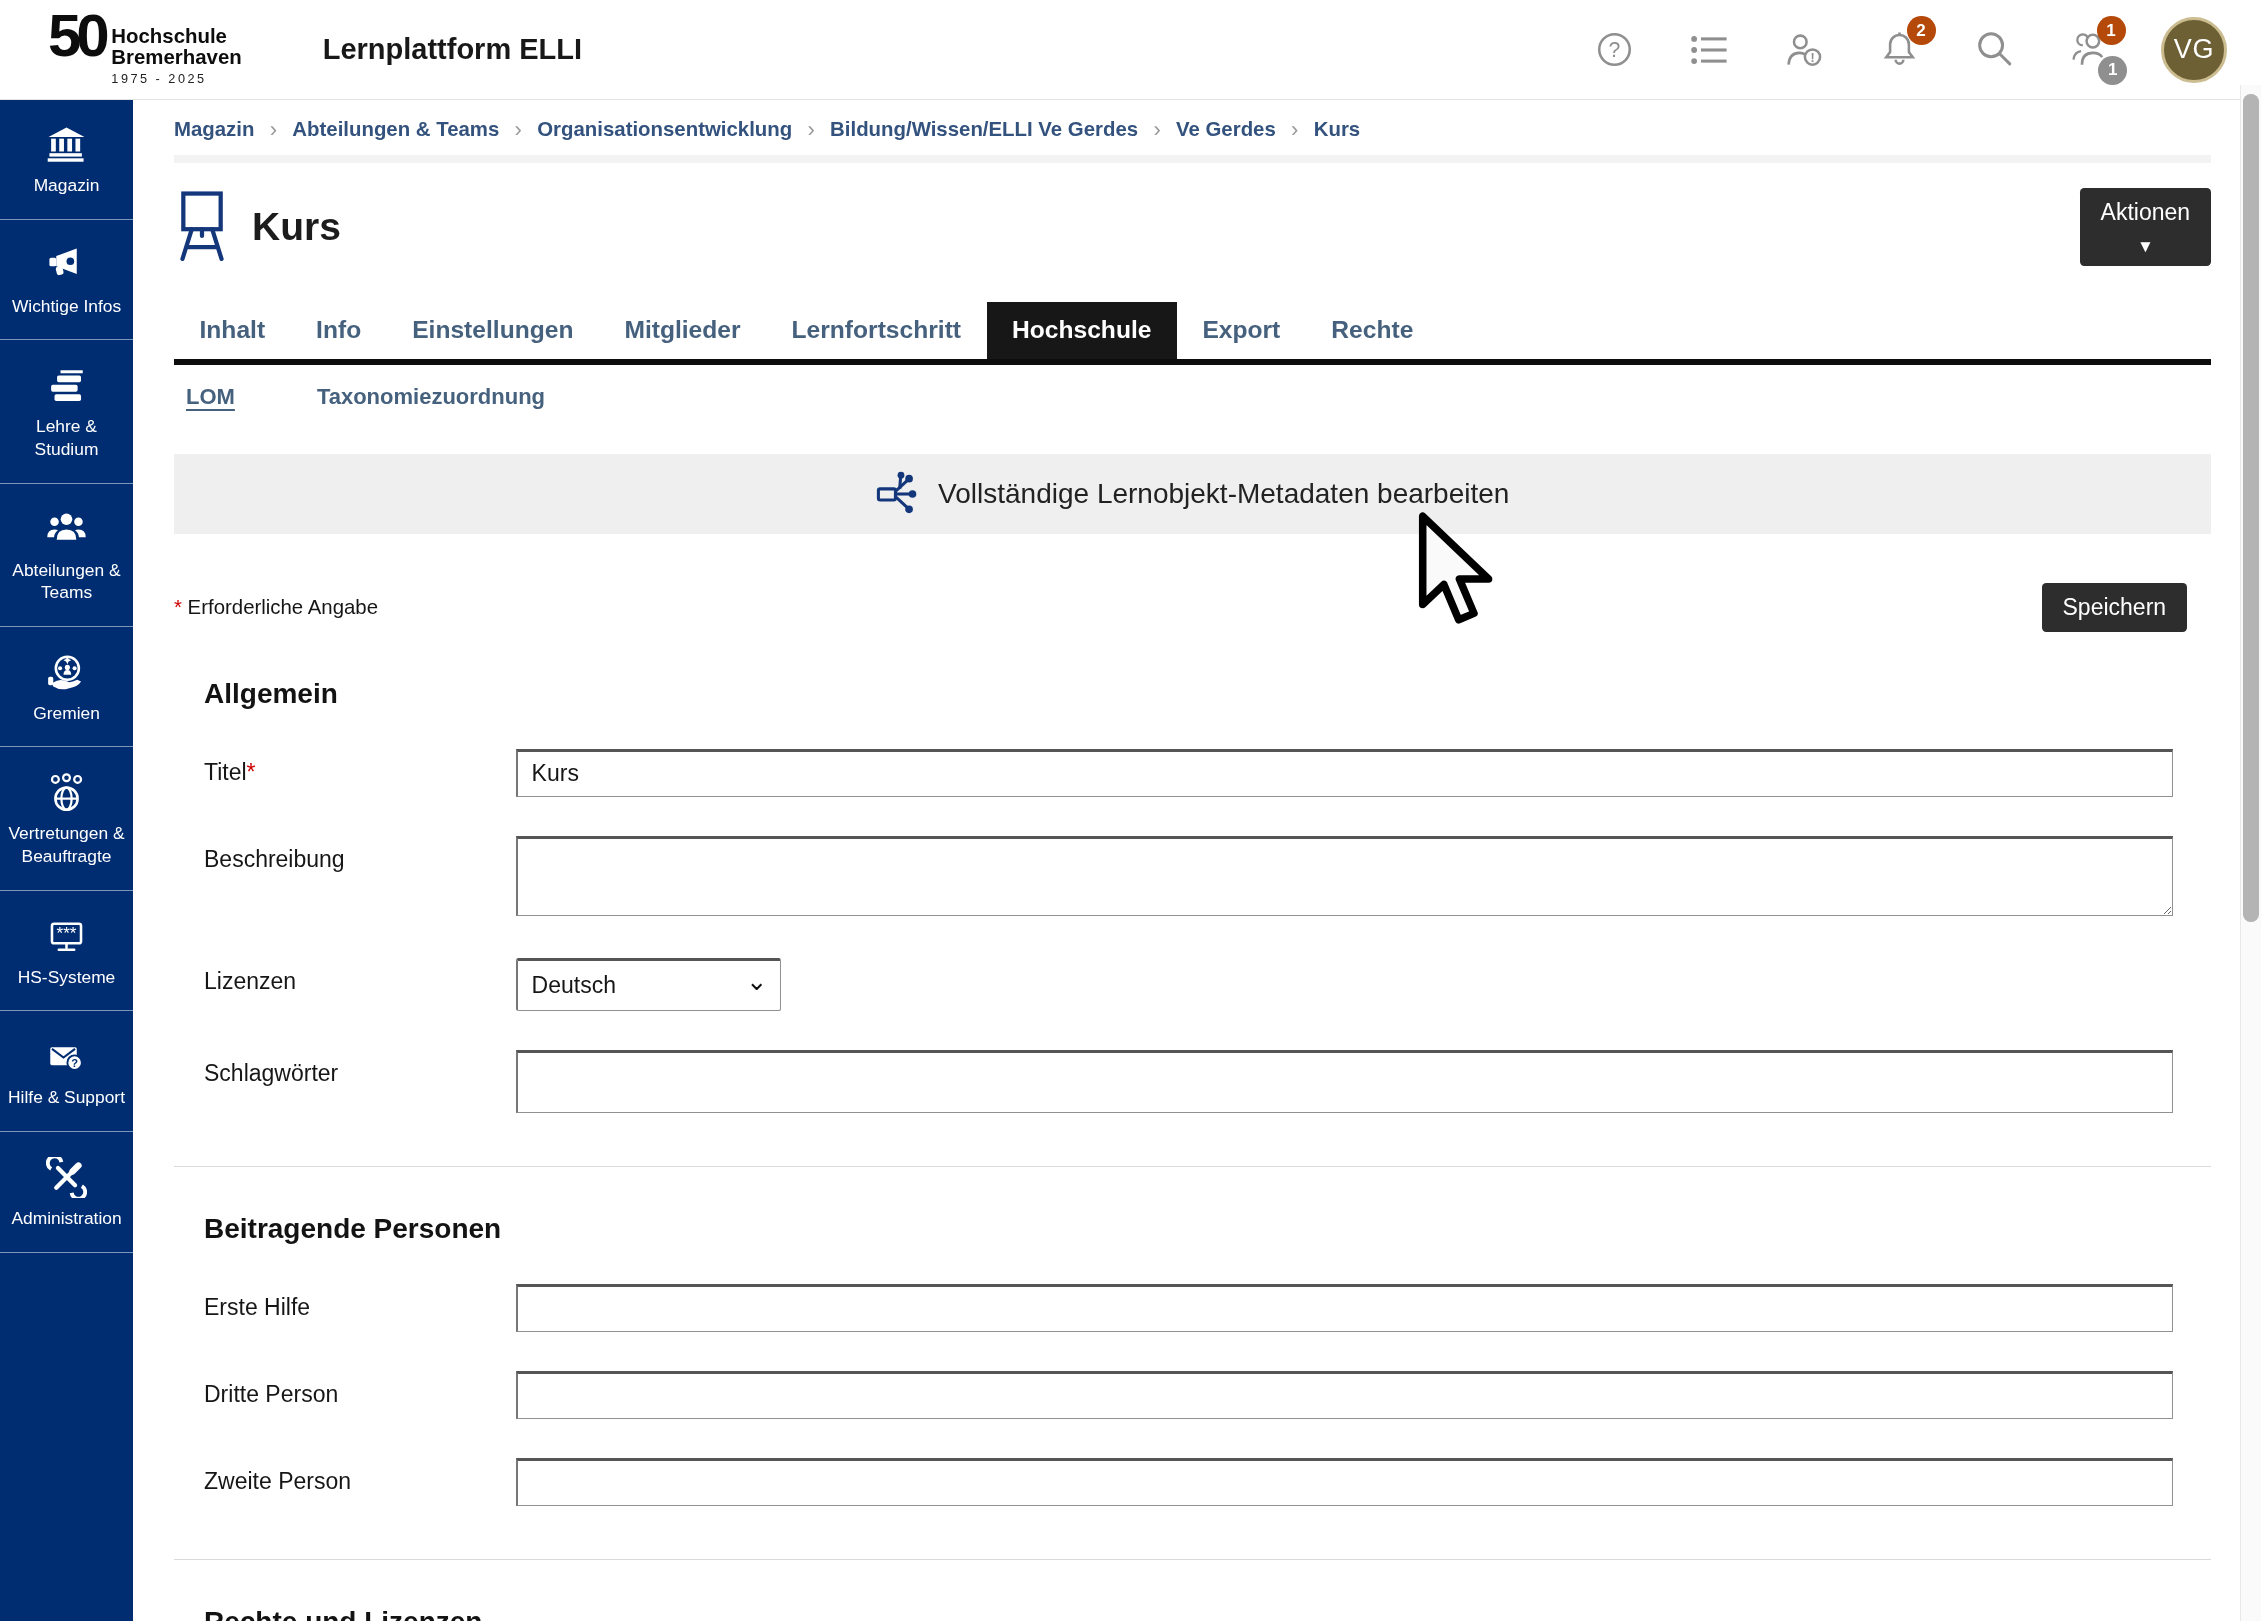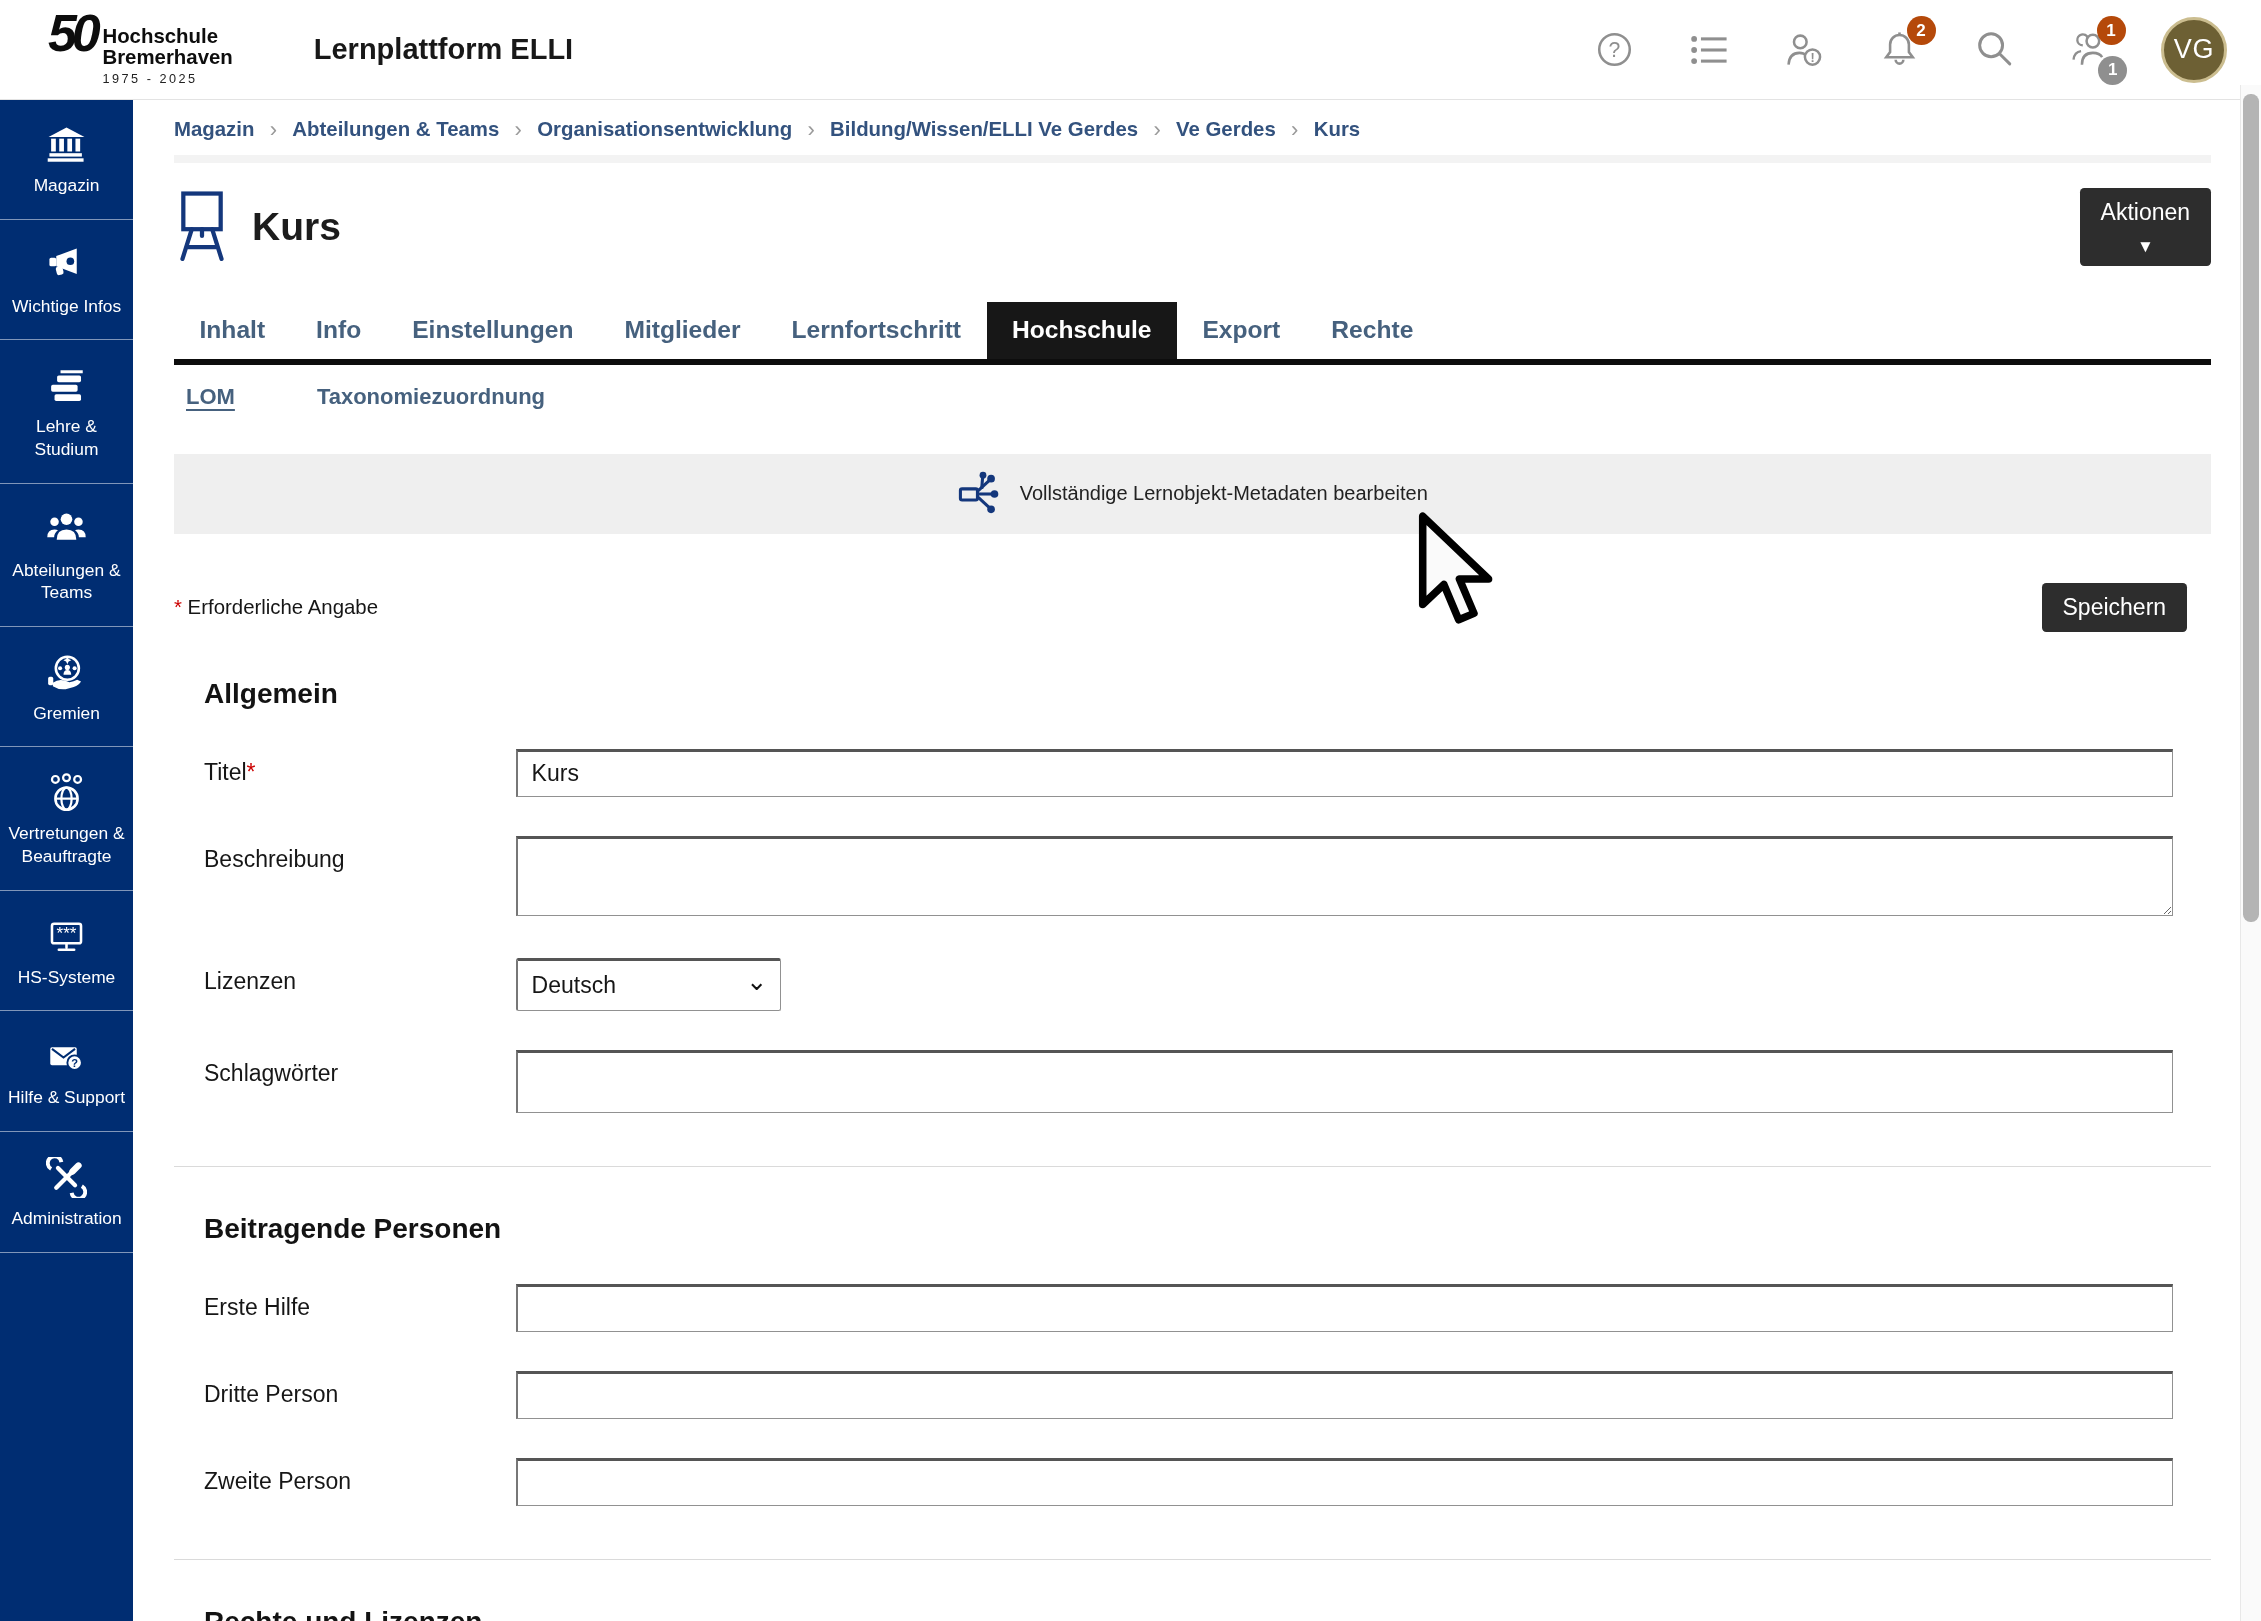--- a/index.html
+++ b/index.html
@@ -13,7 +13,7 @@
     border-bottom:1.7px solid #e3e3e3;display:flex;align-items:center;z-index:30;
   }
   .logo{display:flex;align-items:flex-start;gap:6.8px;margin-left:48px;cursor:pointer;}
-  .logo-num{font-size:52px;font-weight:800;line-height:.78;letter-spacing:-5.1px;color:#0d0d0d;font-style:italic;}
+  .logo-num{font-size:60px;font-weight:800;line-height:.78;letter-spacing:-5.1px;color:#0d0d0d;}
   .logo-text{margin-top:13.6px;}
   .logo-l1,.logo-l2{font-size:20.4px;font-weight:700;line-height:1.02;color:#0d0d0d;}
   .logo-years{font-size:12.7px;margin-top:4.2px;letter-spacing:2.5px;color:#222;}

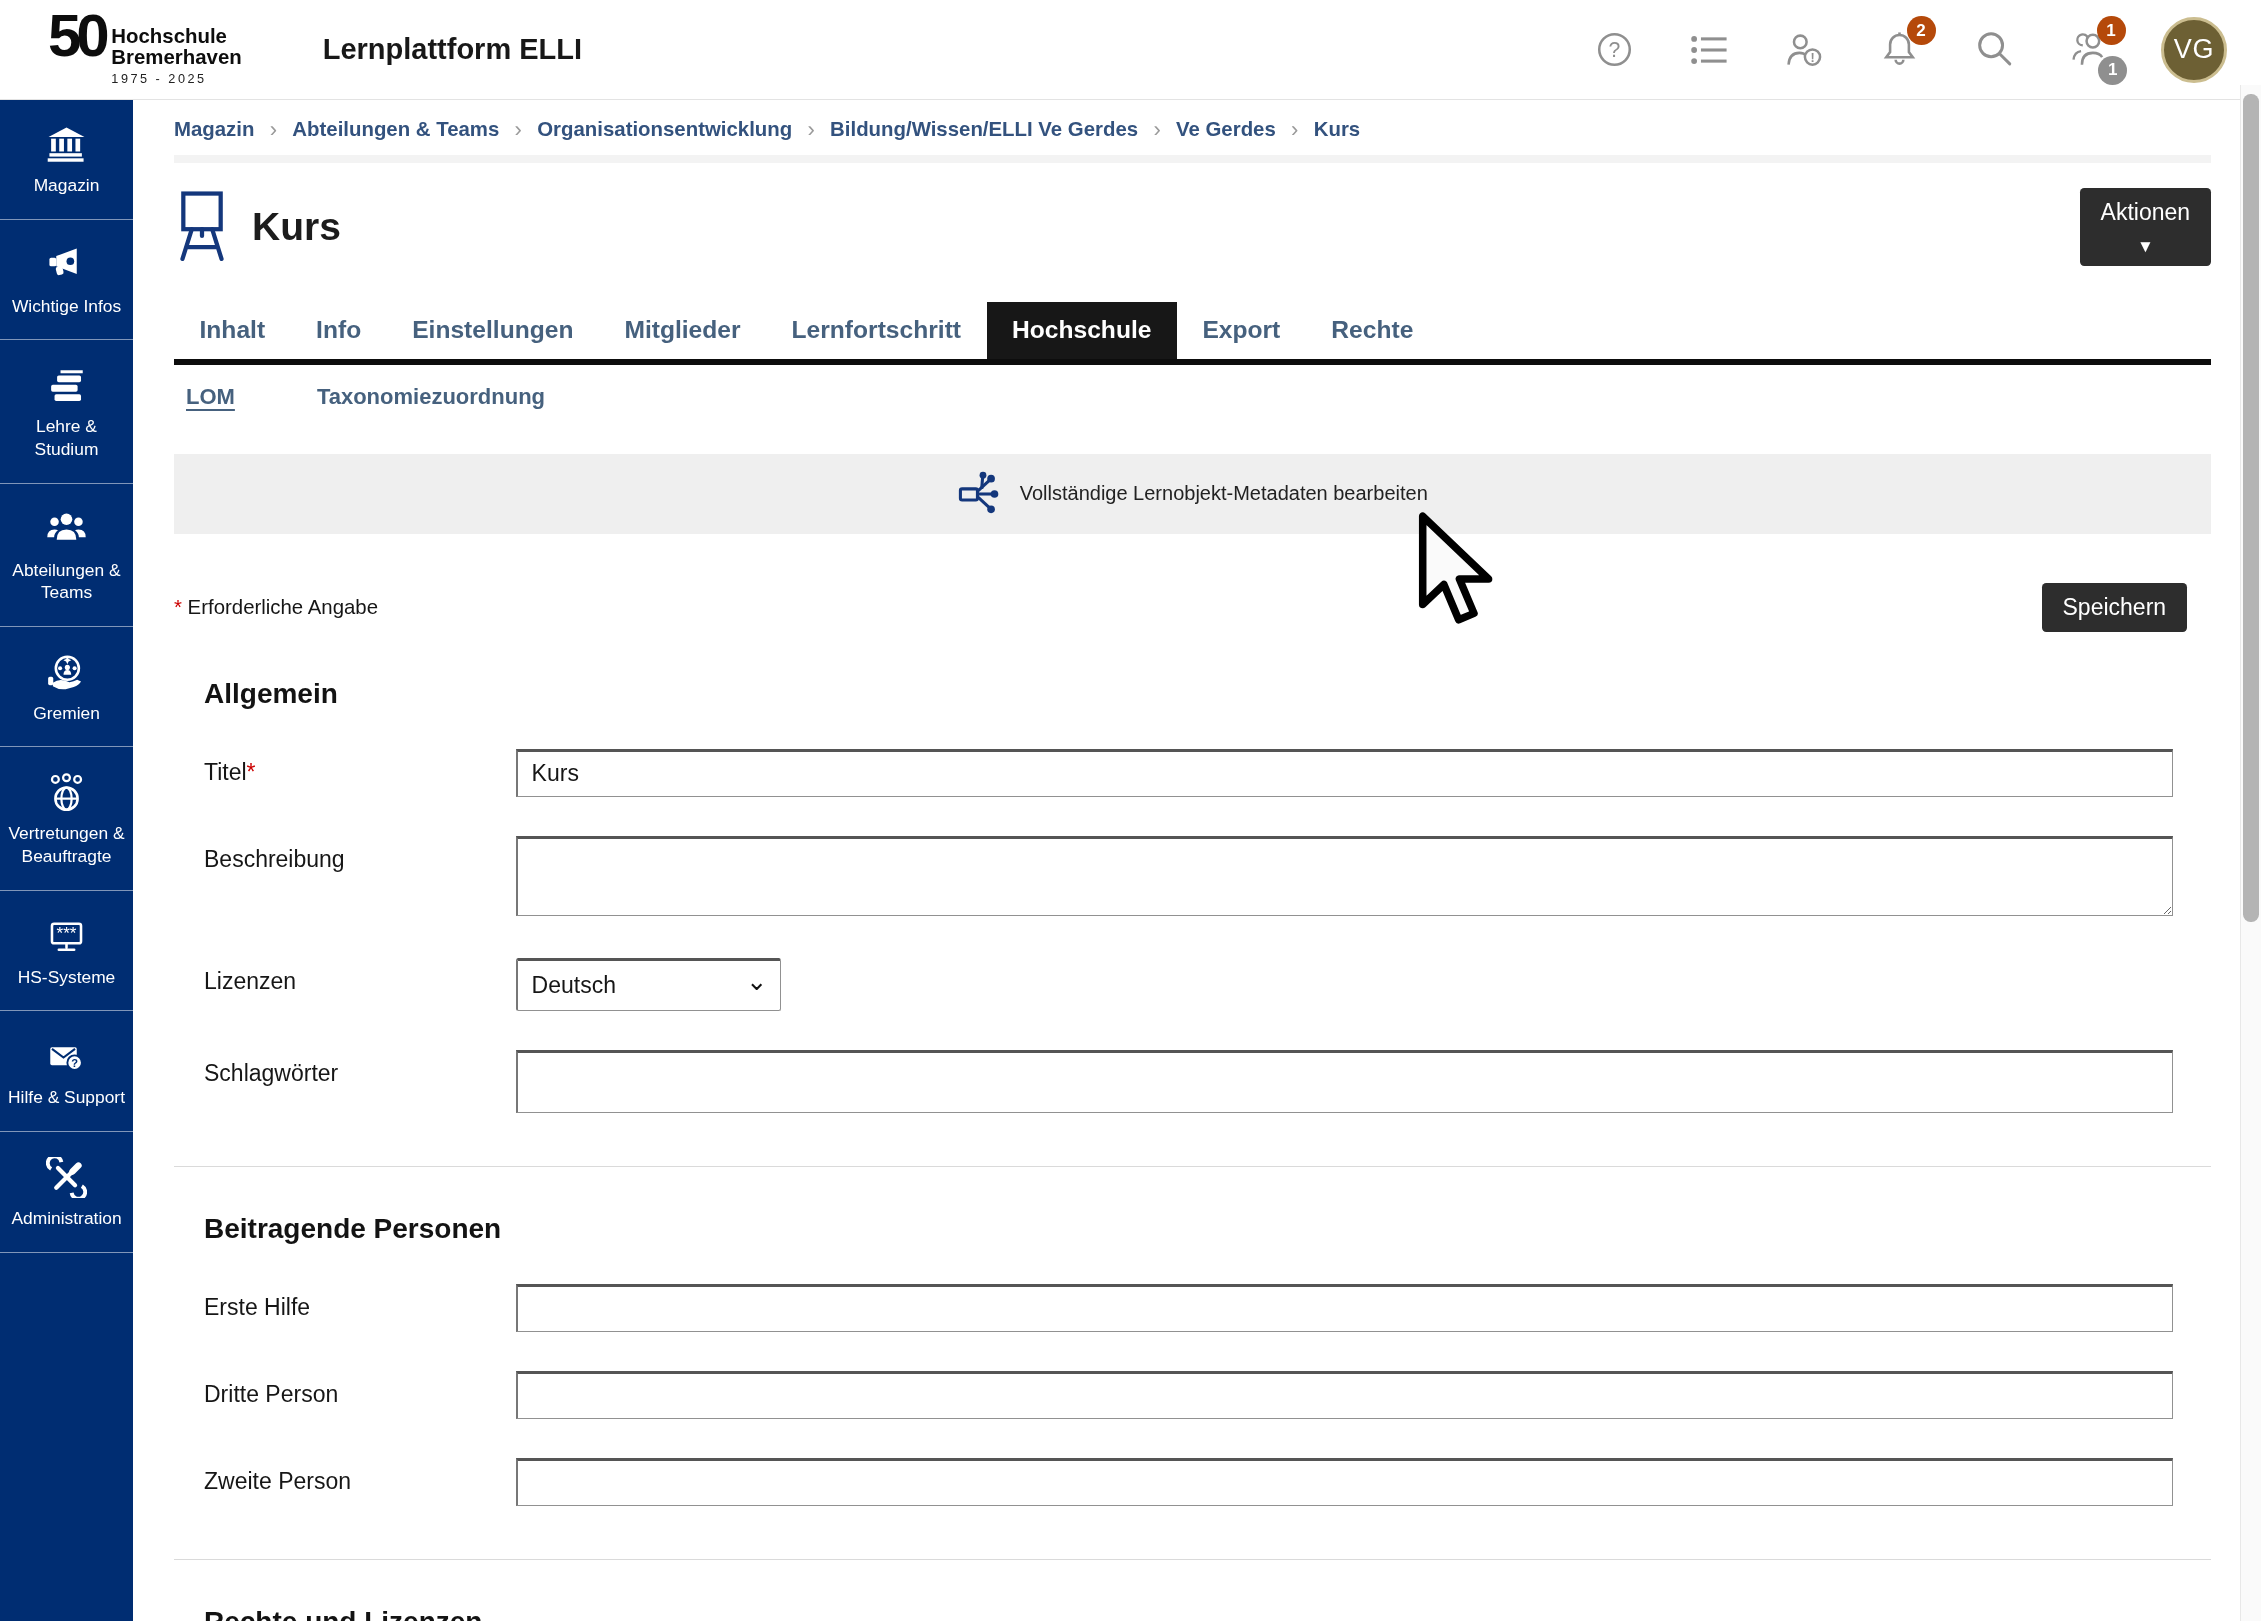--- a/index.html
+++ b/index.html
@@ -61,7 +61,7 @@
   .banner{margin-top:32px;height:80px;background:var(--banner-gray,#efefef);
     display:flex;align-items:center;justify-content:center;gap:17px;cursor:pointer;}
   .banner-icon{width:46px;height:46px;}
-  .banner-text{font-size:20px;color:#222;}
+  .banner-text{font-size:28px;color:#222;}
   
   .note-row{display:flex;align-items:center;margin-top:49px;padding-right:24px;}
   .required-note{font-size:20.4px;color:#161616;}

